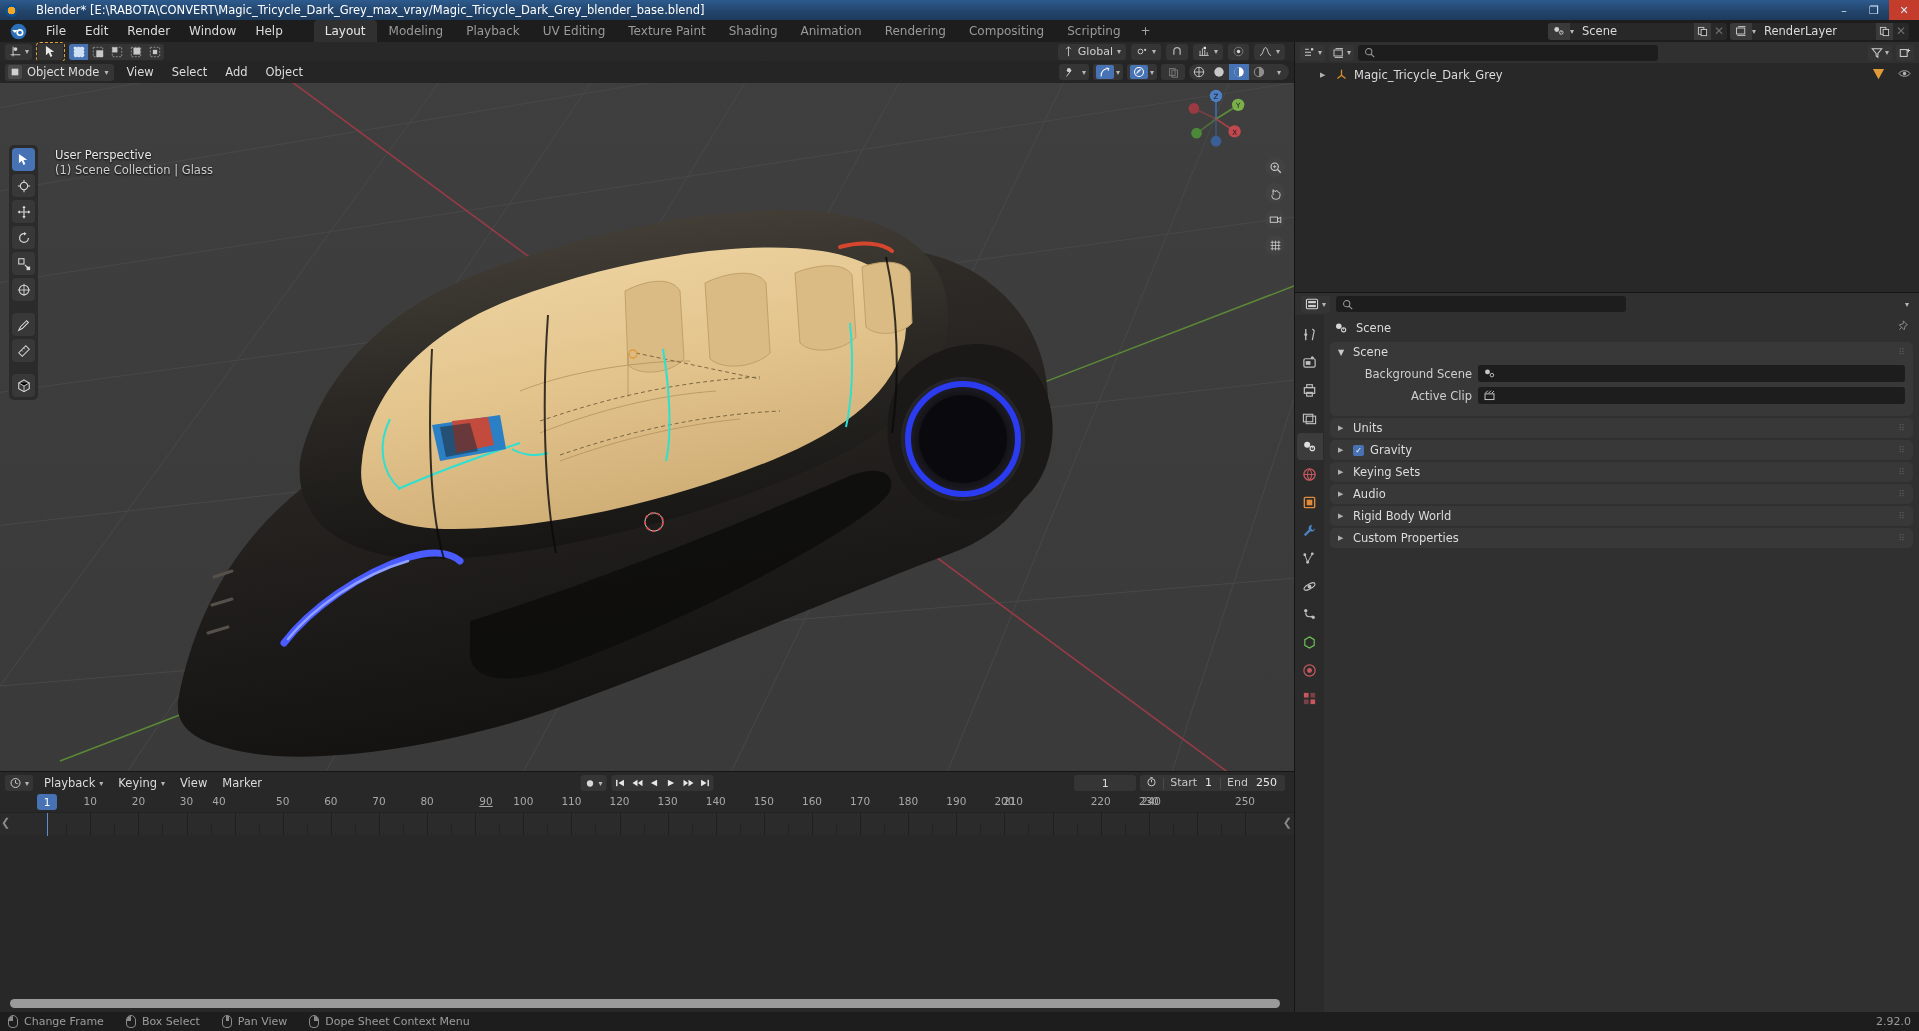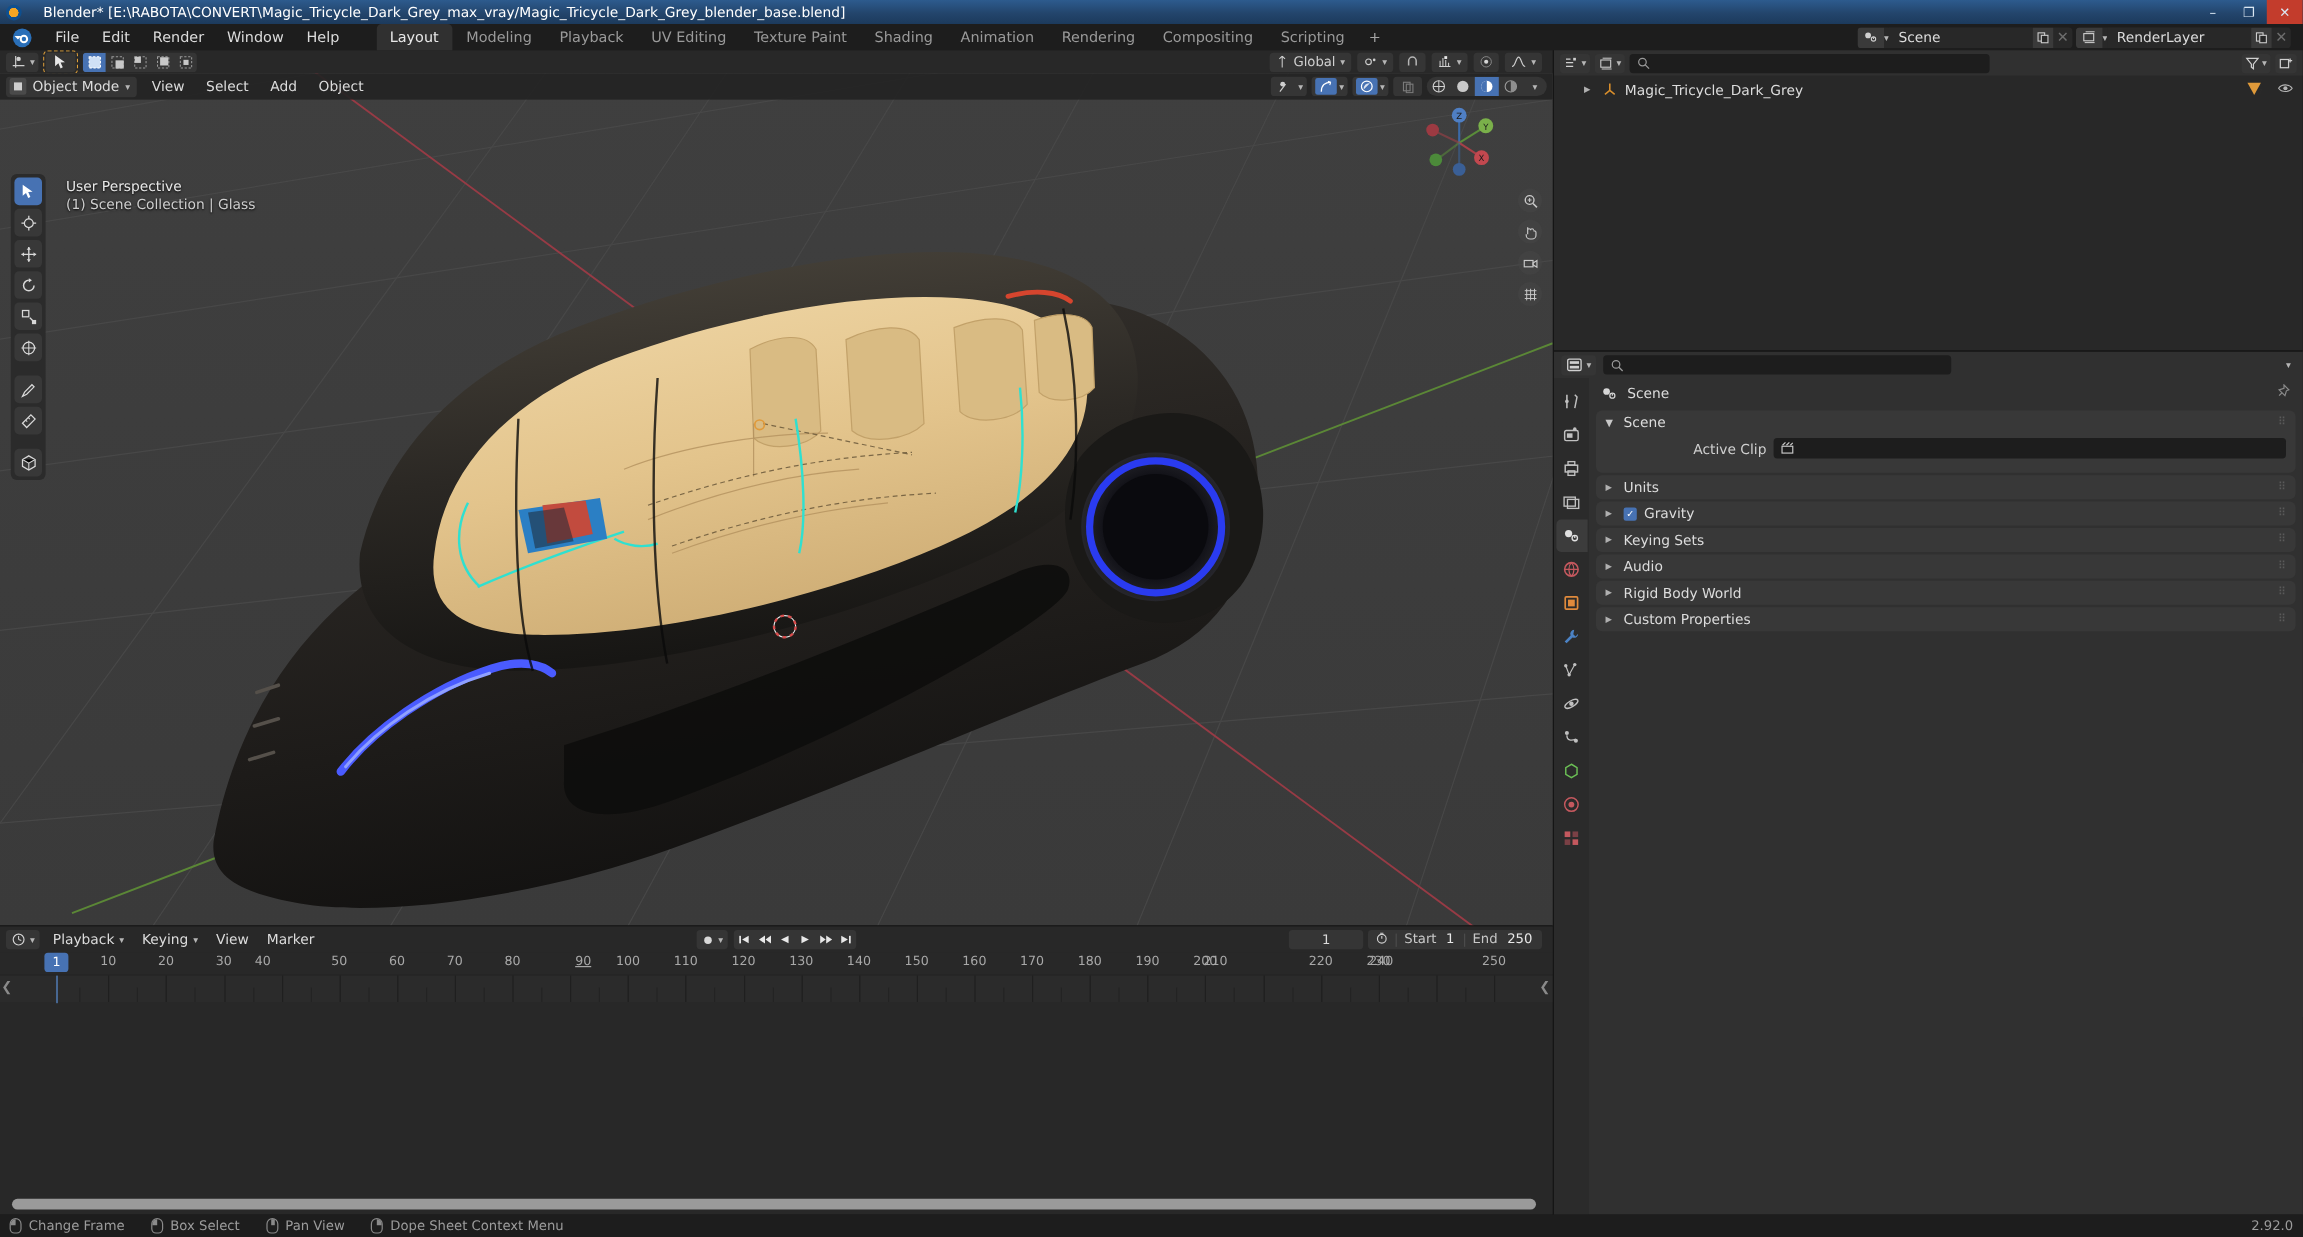--- a/index.html
+++ b/index.html
@@ -1046,6 +1046,16 @@
           </div>
           <div class="panel-bd">
             <div class="prow">
+              <div class="lab">Background Scene</div>
+              <div class="pinput">
+                <svg width="13" height="13" viewBox="0 0 16 16">
+                    <circle cx="5.5" cy="6" r="3" fill="#c8c8c8"></circle>
+                    <circle cx="11" cy="10" r="2.2" fill="none" stroke="#c8c8c8" stroke-width="1.1"></circle>
+                  </svg>
+                <span></span>
+              </div>
+            </div>
+            <div class="prow">
               <div class="lab">Active Clip</div>
               <div class="pinput">
                 <svg width="13" height="13" viewBox="0 0 16 16">

